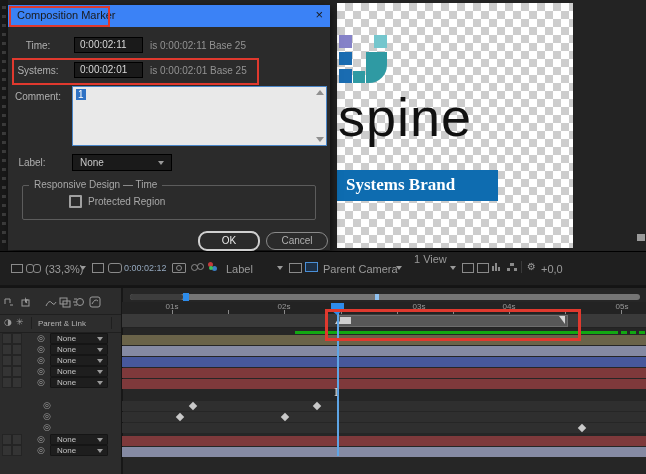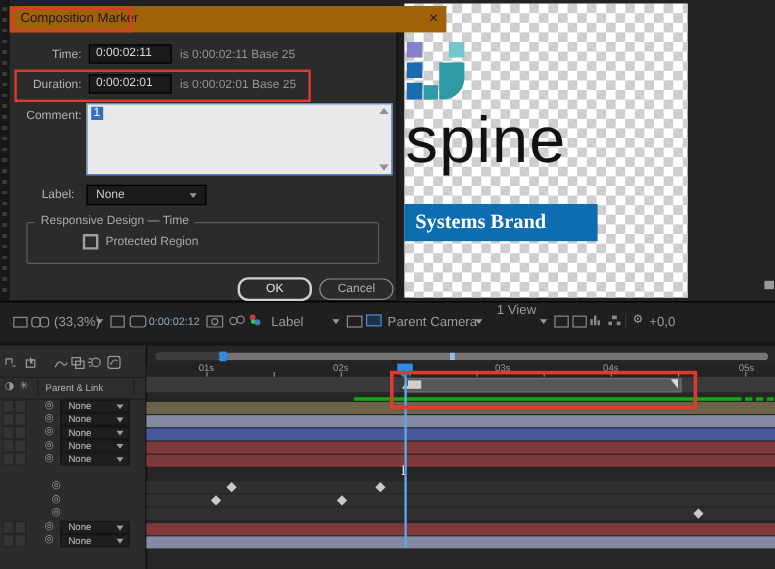--- a/index.html
+++ b/index.html
@@ -11,7 +11,7 @@
   .redbox{border:2px solid #e0392e;background:transparent;}
   
   #dlg{left:8px;top:5px;width:322px;height:245px;background:#2b2b2b;box-shadow:2px 3px 8px rgba(0,0,0,.6);}
-  #dlg .titlebar{left:0;top:0;width:364px;height:22px;background:#a16207;text-align:right;}
+  #dlg .titlebar{left:0;top:0;width:322px;height:22px;background:#3b82f6;text-align:right;}
   #dlg .title{left:9px;top:4px;font-size:11px;color:#1a1a1a;}
   #dlg .close{right:7px;top:2px;font-size:13px;color:#1a1a1a;cursor:pointer;}
   .flabel{font-size:10px;color:#b0b0b0;text-align:right;width:60px;}

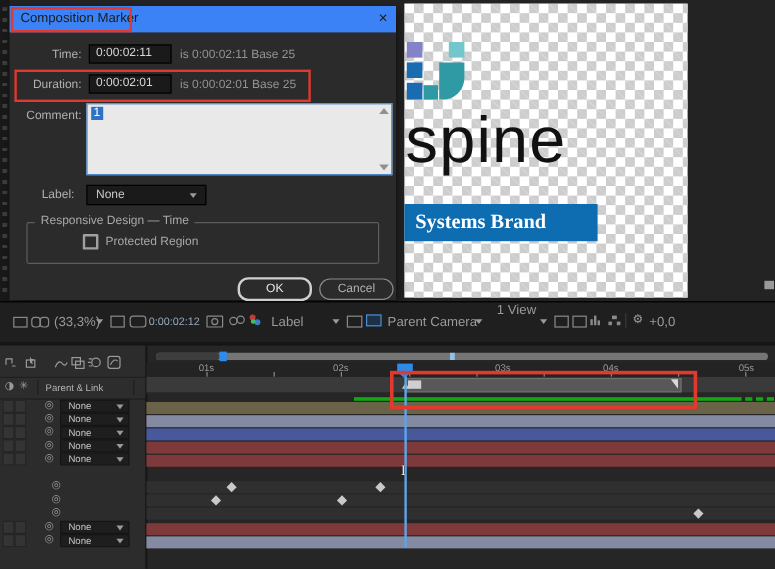--- a/index.html
+++ b/index.html
@@ -14,7 +14,7 @@
   #dlg .titlebar{left:0;top:0;width:322px;height:22px;background:#3b82f6;text-align:right;}
   #dlg .title{left:9px;top:4px;font-size:11px;color:#1a1a1a;}
   #dlg .close{right:7px;top:2px;font-size:13px;color:#1a1a1a;cursor:pointer;}
-  .flabel{font-size:10px;color:#b0b0b0;text-align:right;width:60px;}
+  .flabel{font-size:10px;color:#b0b0b0;text-align:center;width:60px;}
   .tcinput{background:#1a1a1a;border:1px solid #000;color:#d8d8d8;font-size:10px;padding:1px 0 0 5px;width:62px;height:13px;}
   .finfo{font-size:10px;color:#939393;}
   .pillbtn{height:14px;border-radius:9px;font-size:10px;text-align:center;padding-top:2px;cursor:pointer;}

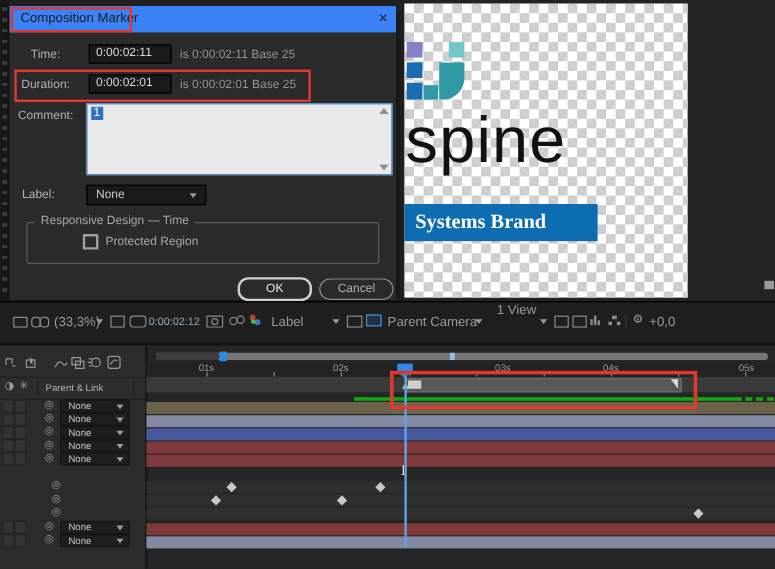--- a/index.html
+++ b/index.html
@@ -73,7 +73,7 @@
   <span class="abs finfo" style="left:142px;top:35px;">is 0:00:02:11   Base 25</span>
 
   <div class="abs redbox" style="left:4px;top:53px;width:243px;height:23px;"></div>
-  <span class="abs flabel" style="left:0;top:60px;">Duration:</span>
+  <span class="abs flabel" style="left:0;top:60px;">Systems:</span>
   <div class="abs tcinput" style="left:66px;top:57px;">
     <span>0:00:02:01</span>
   </div>

